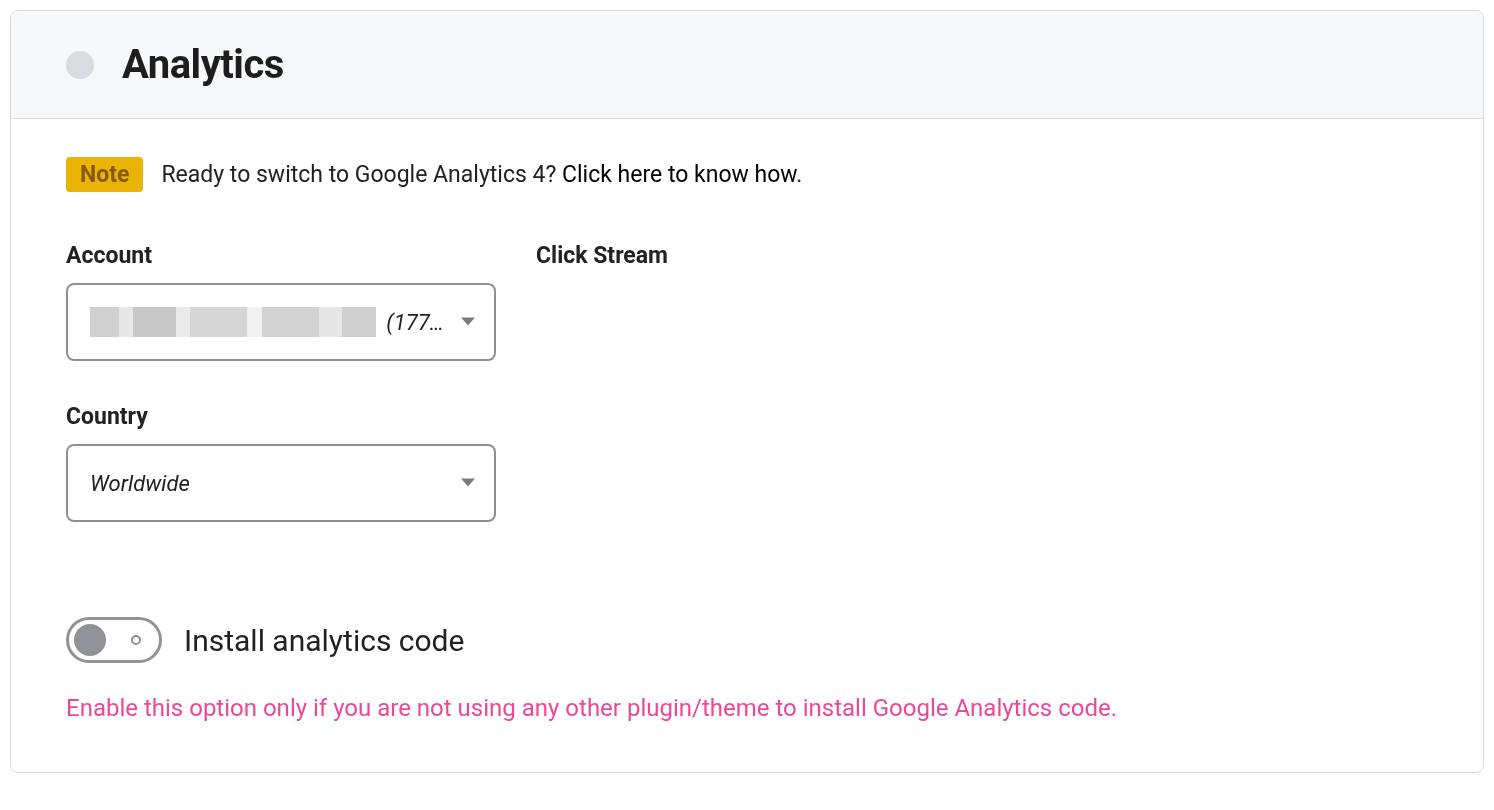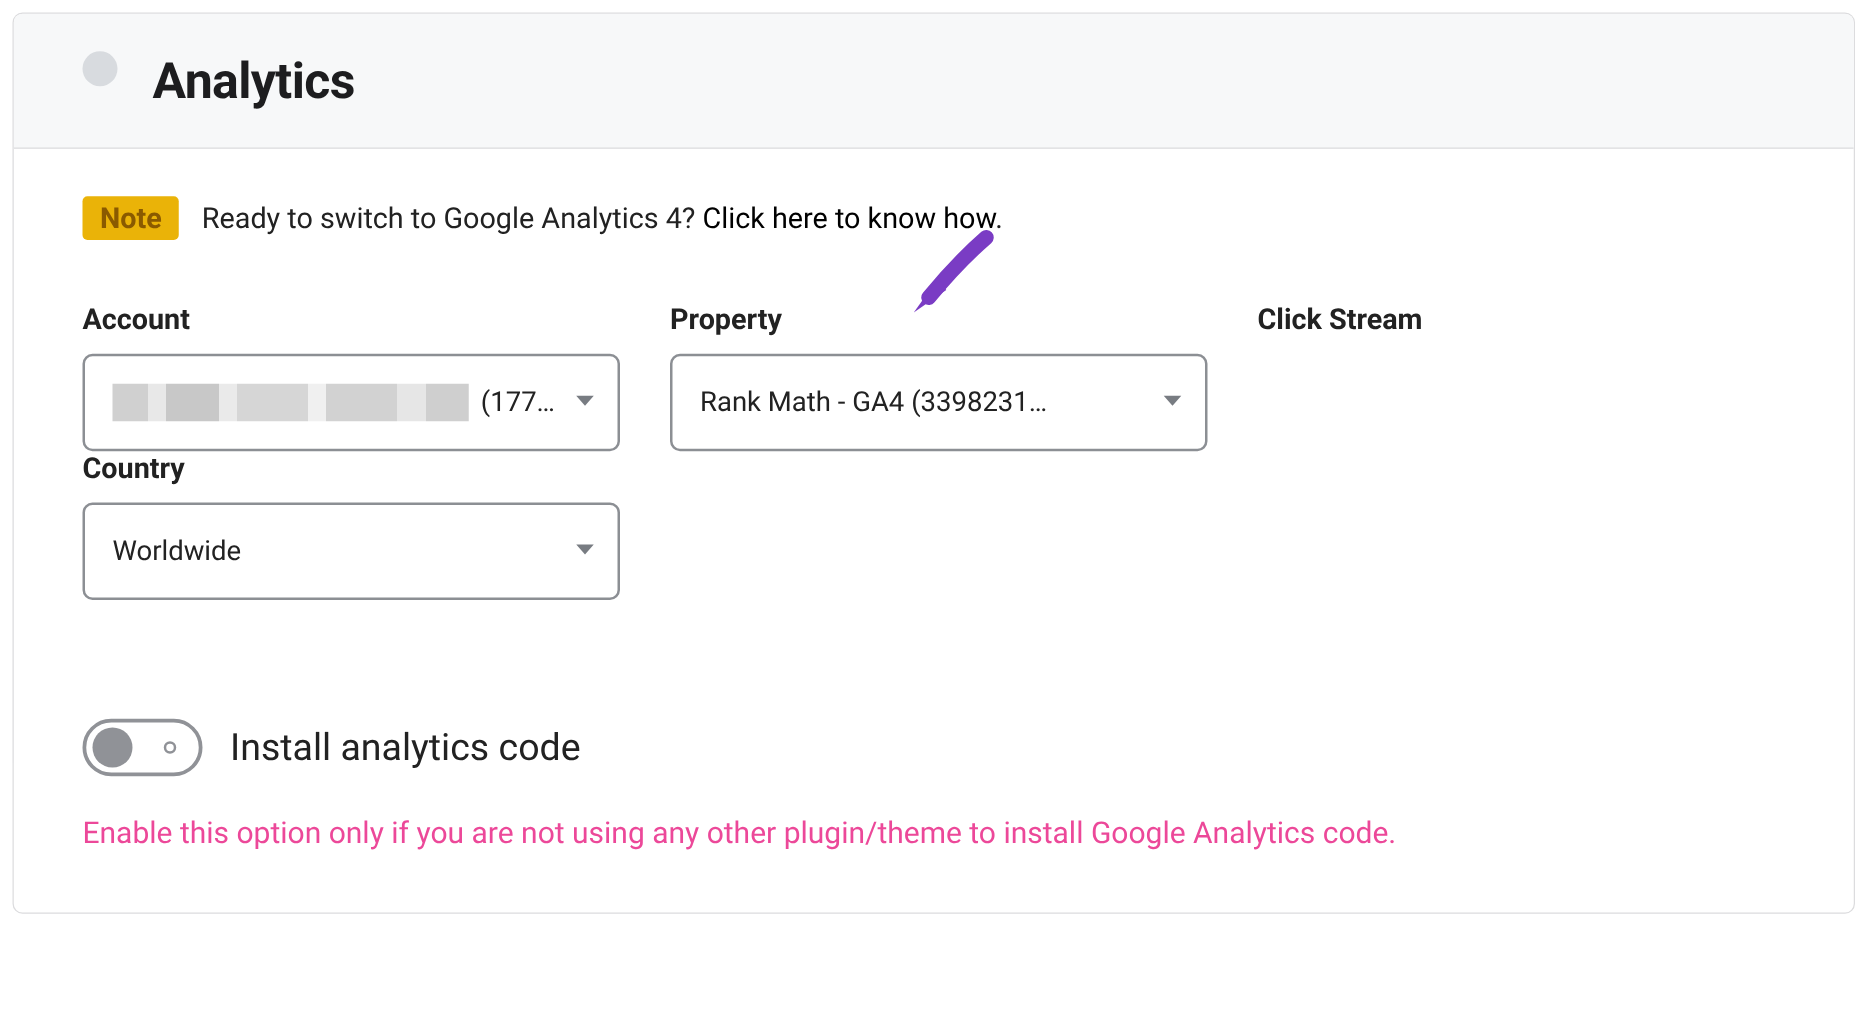--- a/index.html
+++ b/index.html
@@ -19,6 +19,7 @@
     border-bottom: 1px solid #dcdcde;
     padding: 30px 55px;
     display: flex;
+    align-items: center;
     gap: 28px;
   }
   .header-dot {

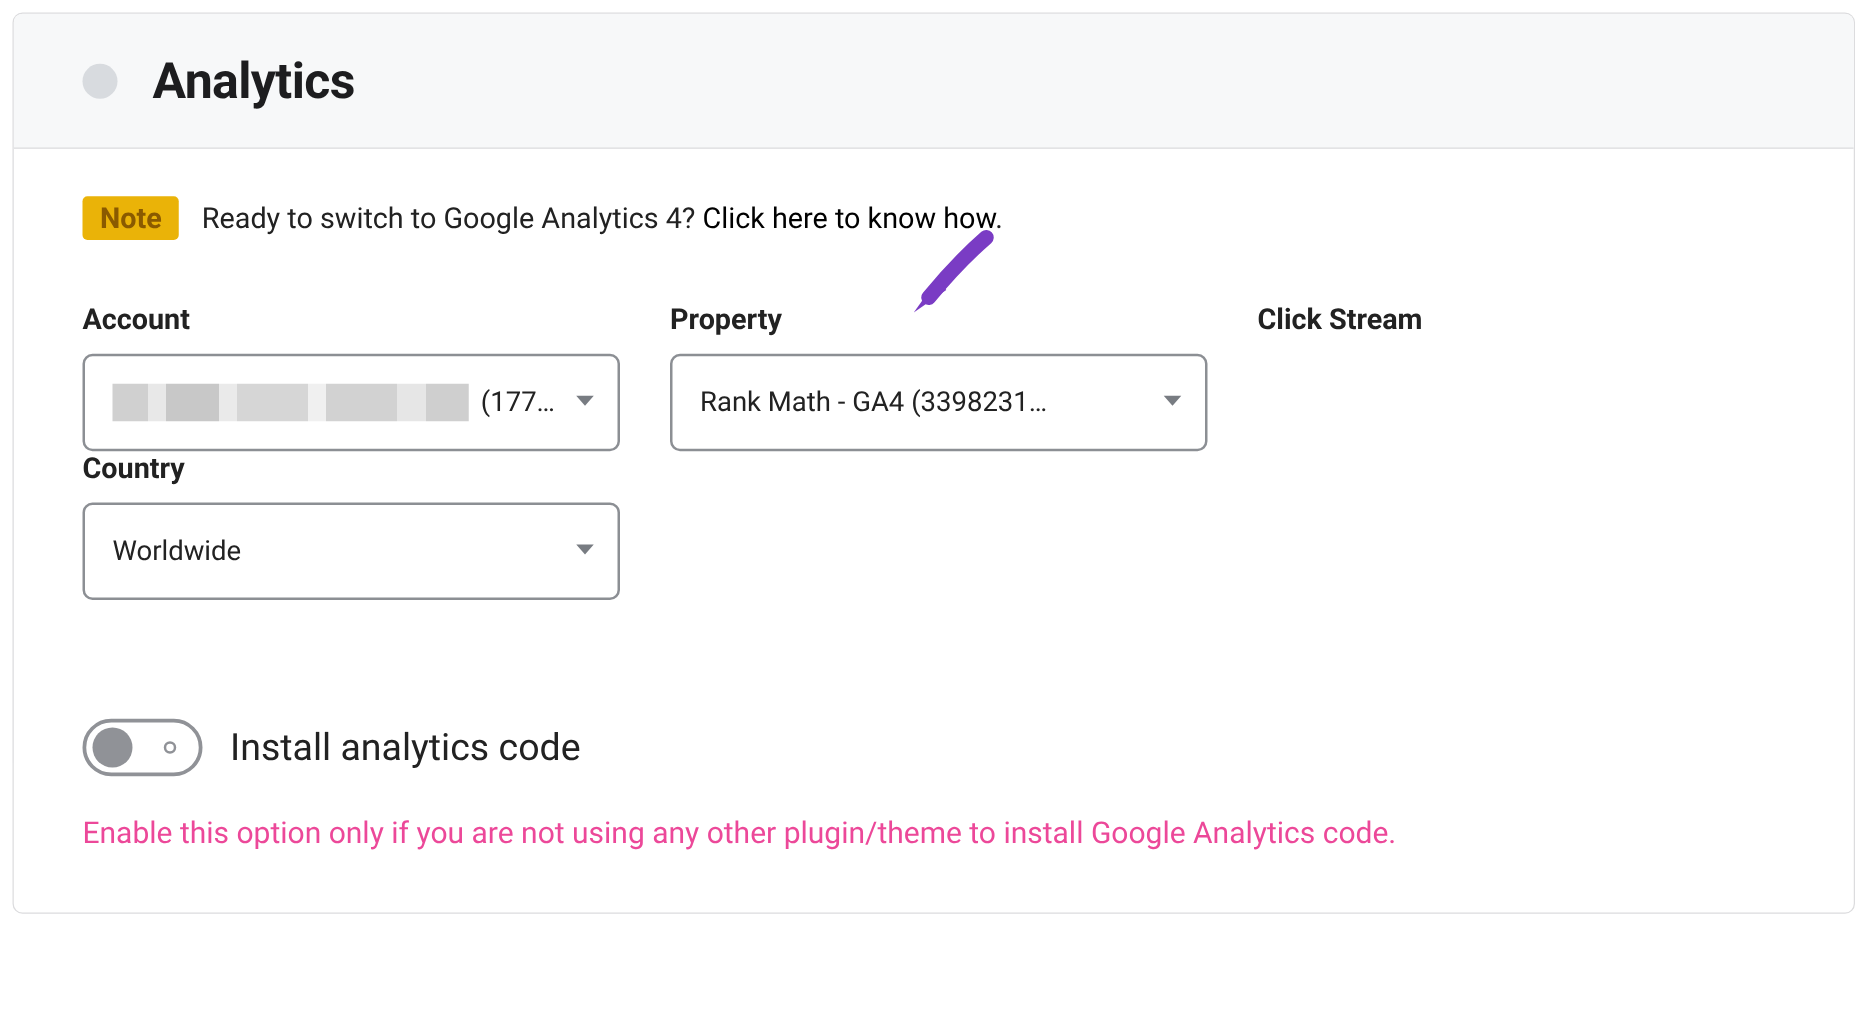--- a/index.html
+++ b/index.html
@@ -203,23 +203,6 @@
         </div>
       </div>
 
-      <div class="field property-wrap">
-        <label class="field-label">Property</label>
-        <div class="select-box">
-          <span>Rank Math - GA4 (3398231…</span>
-          <span class="caret">
-            <svg viewBox="0 0 16 16">
-                <polygon points="1,4 15,4 8,12"></polygon>
-              </svg>
-          </span>
-        </div>
-        <div class="arrow-annotation">
-          <svg width="80" height="80" viewBox="0 0 80 80">
-            <path d="M 68 8 Q 45 28 22 56" stroke="#7a3cc4" stroke-width="12" fill="none" stroke-linecap="round"></path>
-            <polygon points="10,68 36,50 30,40" fill="#7a3cc4"></polygon>
-          </svg>
-        </div>
-      </div>
 
       <div class="field">
         <label class="field-label">Click Stream</label>

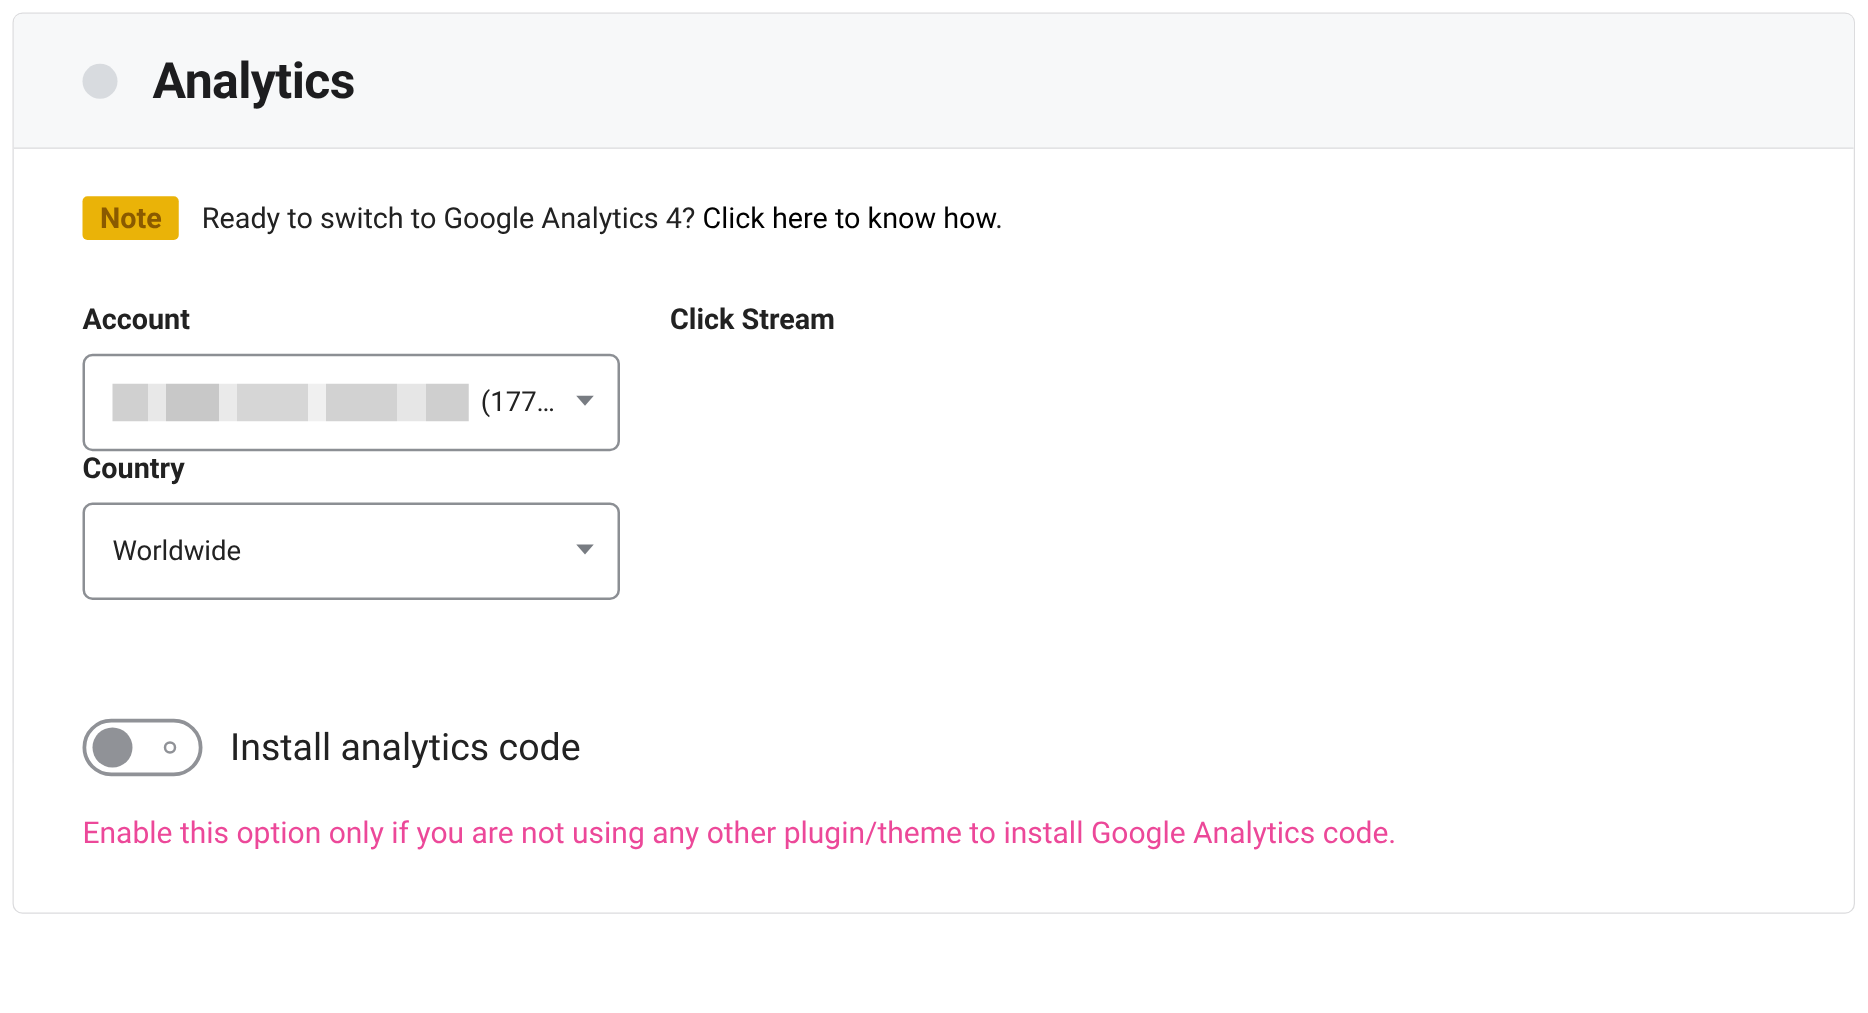--- a/index.html
+++ b/index.html
@@ -83,6 +83,7 @@
     cursor: pointer;
     overflow: hidden;
     white-space: nowrap;
+    font-style: italic;
   }
   .select-box .caret {
     position: absolute;

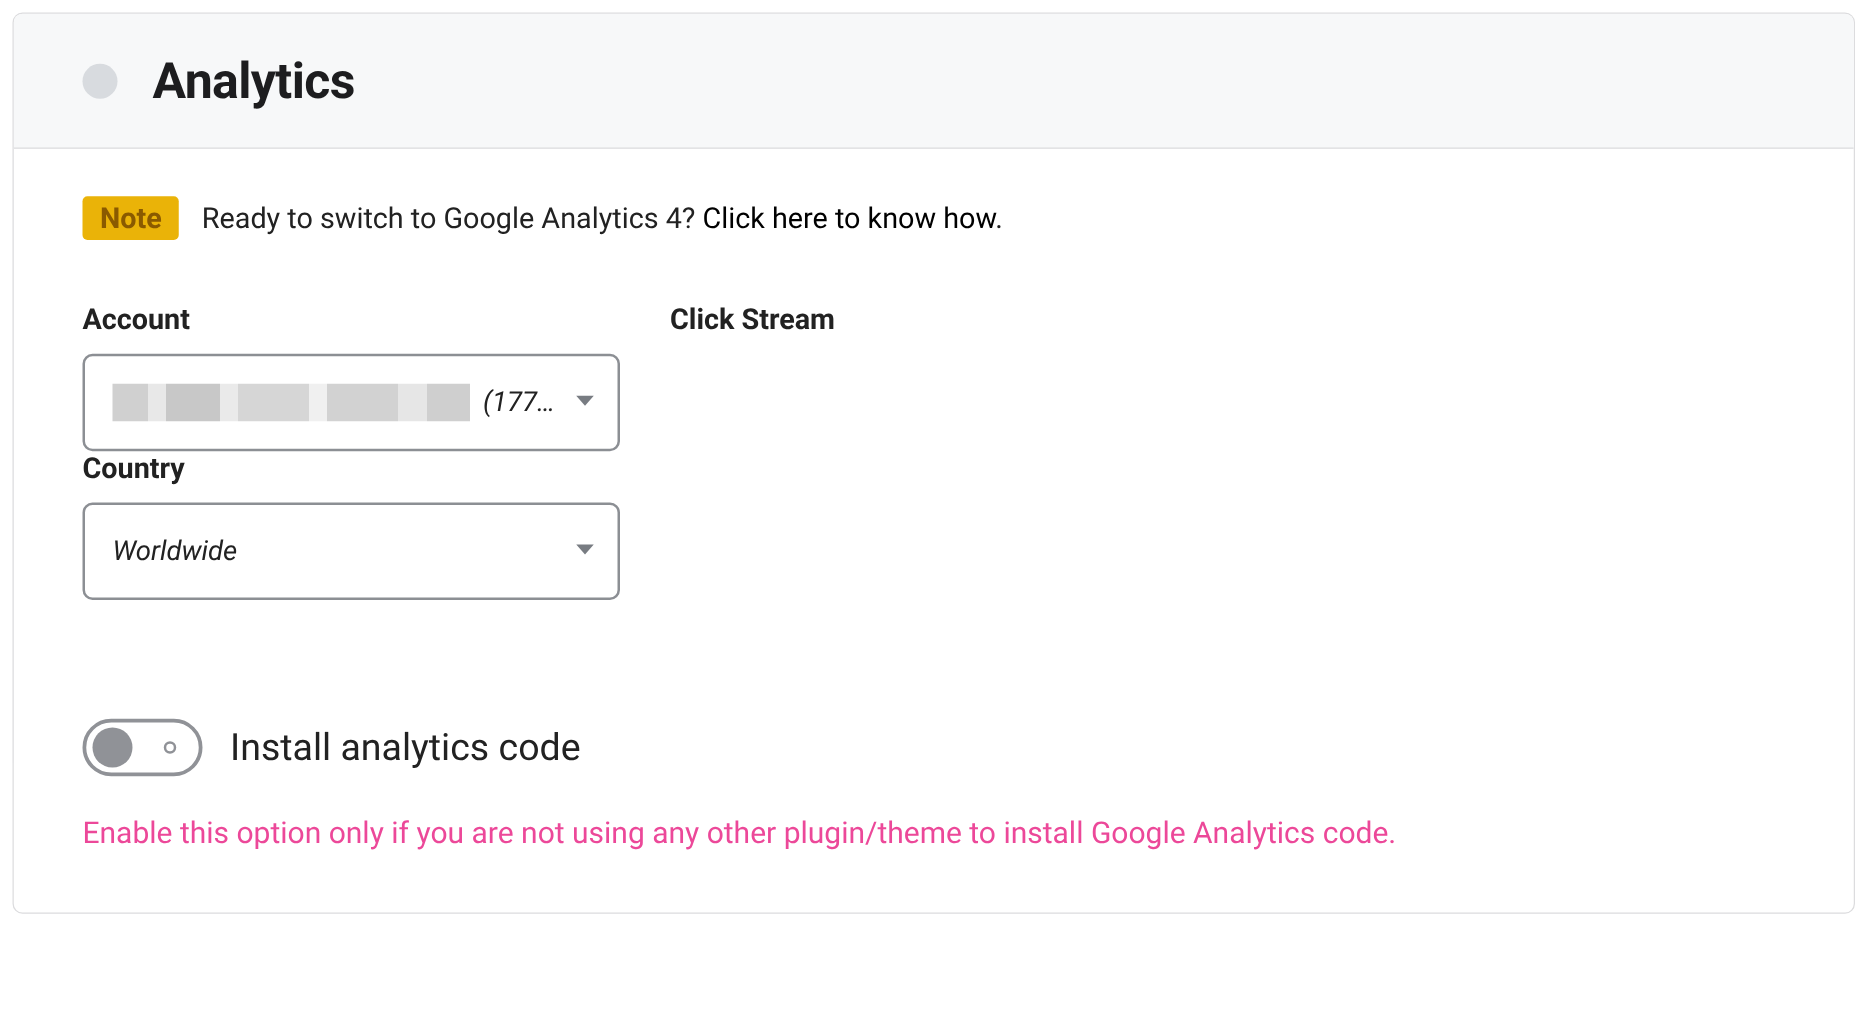--- a/index.html
+++ b/index.html
@@ -92,7 +92,7 @@
     transform: translateY(-50%);
   }
   .caret svg { width: 16px; height: 16px; fill: #787c82; }
-  .second-row { }
+  .second-row { margin-top: 42px; }
   .second-row .field { width: 430px; }
 
   

